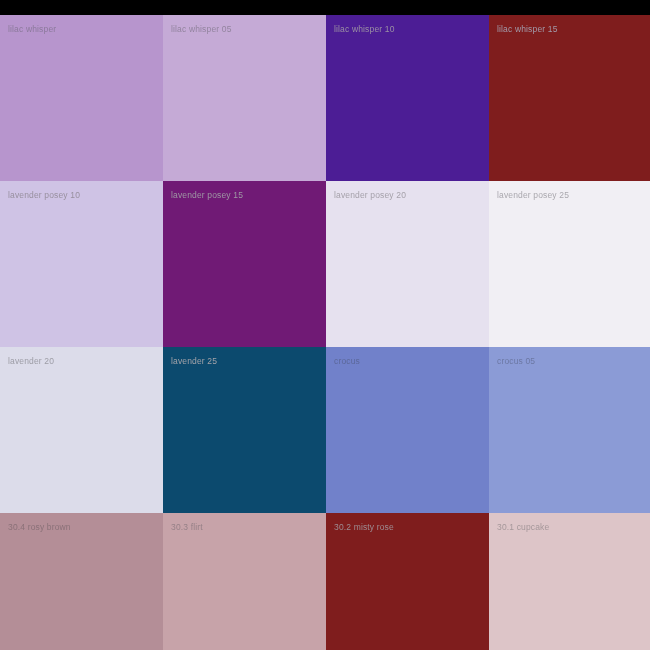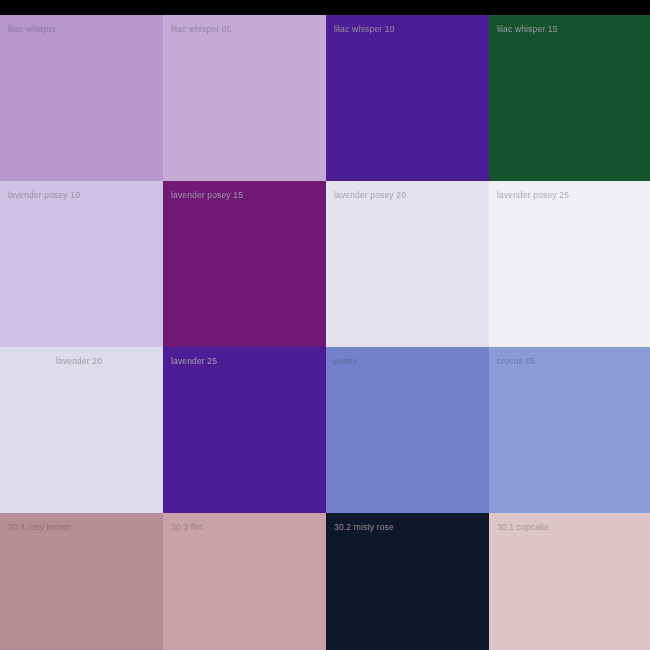--- a/index.html
+++ b/index.html
@@ -73,7 +73,7 @@
       <div class="swatch" style="background-color: #4c1d95;">
         <span class="swatch-label" style="color: rgb(154, 143, 163);">lilac whisper 10</span>
       </div>
-      <div class="swatch" style="background-color: #14532d; padding-left: 28px;">
+      <div class="swatch" style="background-color: #7f1d1d; padding-left: 28px;">
         <span class="swatch-label" style="color: rgb(162, 154, 169);">lilac whisper 15</span>
       </div>
       <div class="swatch" style="background-color: rgb(207, 195, 229); padding-left: 46px;">

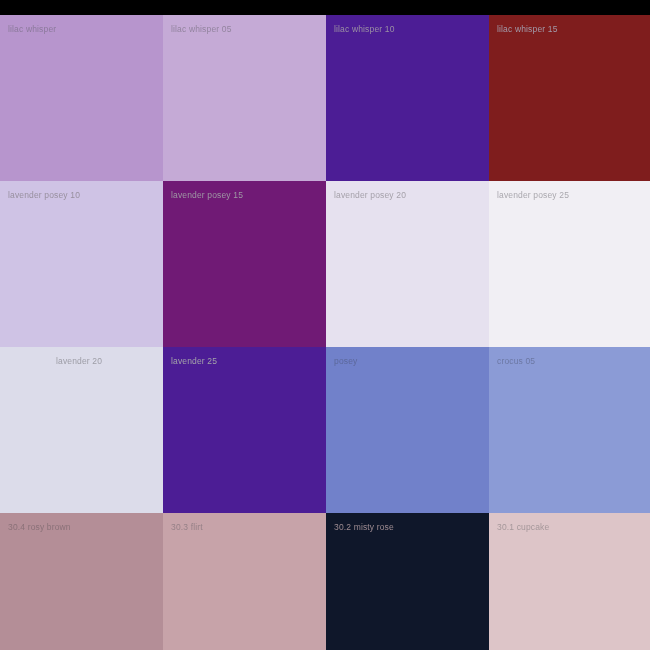--- a/index.html
+++ b/index.html
@@ -89,7 +89,7 @@
         <span class="swatch-label" style="color: rgb(170, 168, 174);">lavender posey 25</span>
       </div>
       <div class="swatch" style="background-color: rgb(220, 220, 234);">
-        <span class="swatch-label" style="color: rgb(157, 157, 166); margin-left: 48px;">lavender 20</span>
+        <span class="swatch-label" style="color: rgb(157, 157, 166);">lavender 20</span>
       </div>
       <div class="swatch" style="background-color: #4c1d95;">
         <span class="swatch-label" style="color: rgb(163, 163, 169);">lavender 25</span>

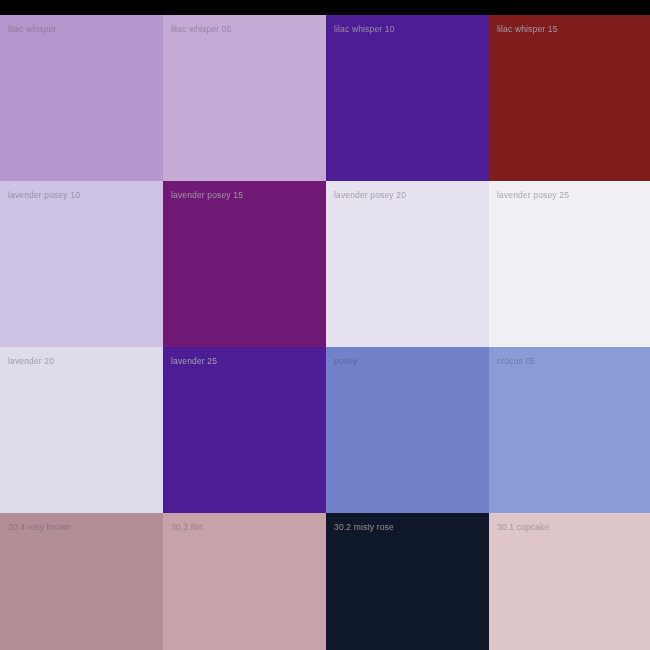--- a/index.html
+++ b/index.html
@@ -91,7 +91,7 @@
       <div class="swatch" style="background-color: rgb(220, 220, 234);">
         <span class="swatch-label" style="color: rgb(157, 157, 166);">lavender 20</span>
       </div>
-      <div class="swatch" style="background-color: #4c1d95;">
+      <div class="swatch" style="background-color: #0c4a6e;">
         <span class="swatch-label" style="color: rgb(163, 163, 169);">lavender 25</span>
       </div>
       <div class="swatch" style="background-color: rgb(113, 129, 202);">

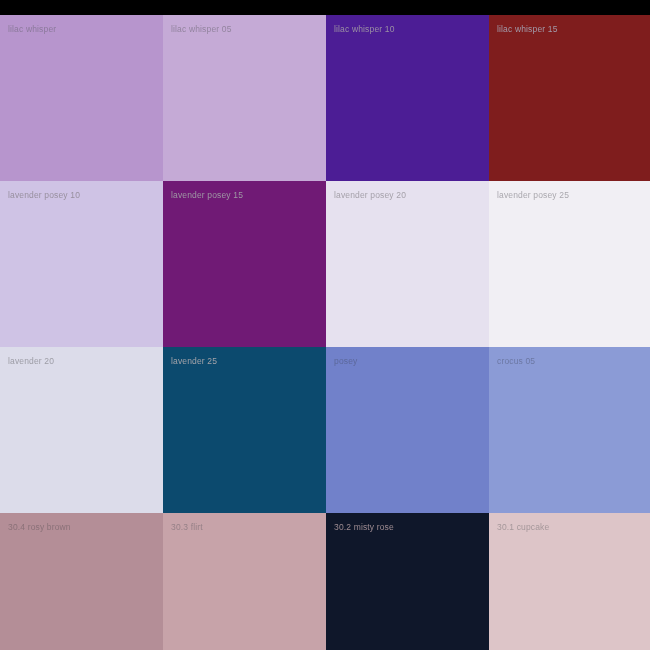--- a/index.html
+++ b/index.html
@@ -95,7 +95,7 @@
         <span class="swatch-label" style="color: rgb(163, 163, 169);">lavender 25</span>
       </div>
       <div class="swatch" style="background-color: rgb(113, 129, 202);">
-        <span class="swatch-label" style="color: rgb(92, 104, 155);">posey</span>
+        <span class="swatch-label" style="color: rgb(92, 104, 155);">crocus</span>
       </div>
       <div class="swatch" style="background-color: rgb(139, 155, 214);">
         <span class="swatch-label" style="color: rgb(108, 120, 164);">crocus 05</span>

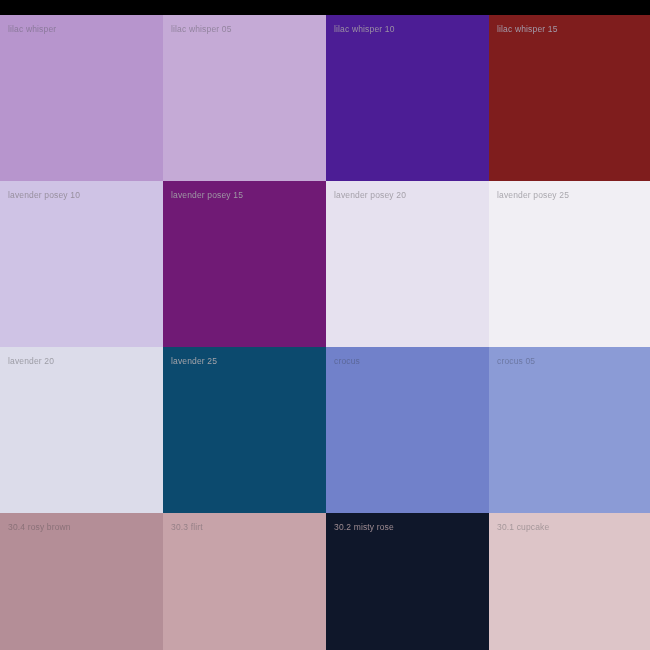--- a/index.html
+++ b/index.html
@@ -106,7 +106,7 @@
       <div class="swatch" style="background-color: rgb(199, 163, 169);">
         <span class="swatch-label" style="color: rgb(150, 128, 135);">30.3 flirt</span>
       </div>
-      <div class="swatch" style="background-color: #0f172a; text-decoration: underline;">
+      <div class="swatch" style="background-color: #7f1d1d; text-decoration: underline;">
         <span class="swatch-label" style="color: rgb(158, 140, 146);">30.2 misty rose</span>
       </div>
       <div class="swatch" style="background-color: rgb(221, 197, 200);">

